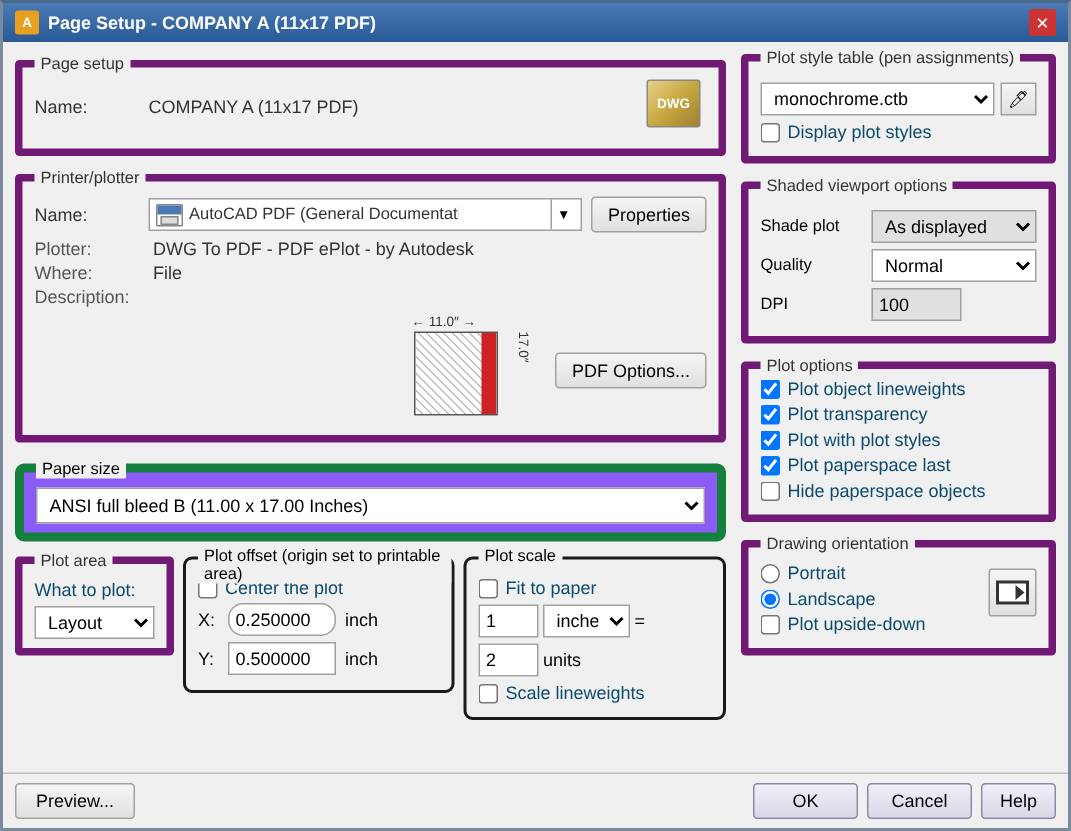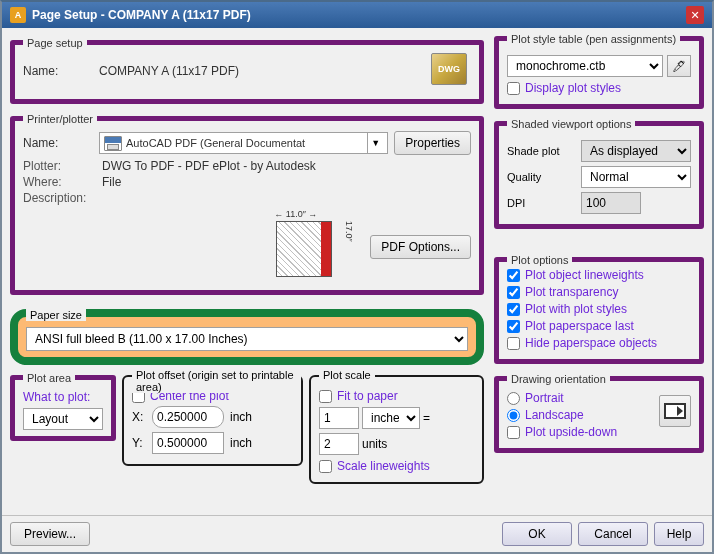--- a/index.html
+++ b/index.html
@@ -98,7 +98,7 @@
       color: #333;
     }
     
-    label { font-size: 12px; color: #6d28d9; }
+    label { font-size: 12px; color: #0c4a6e; }
     
     .field-row {
       display: flex;

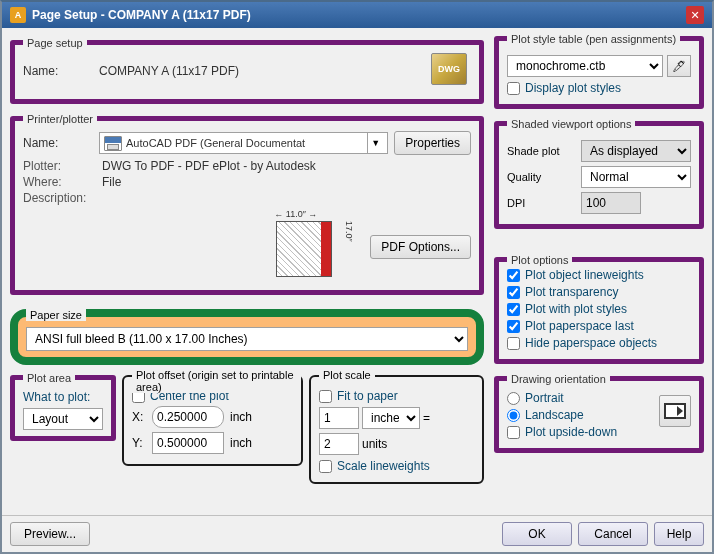--- a/index.html
+++ b/index.html
@@ -507,7 +507,7 @@
         </div>
       </div>
 
-      <div class="group-box" style="margin-top: 22px;">
+      <div class="group-box" style="margin-top: 6px;">
         <span class="group-box-title">Plot options</span>
         <div class="checkbox-row">
           <input type="checkbox" checked="" style="">

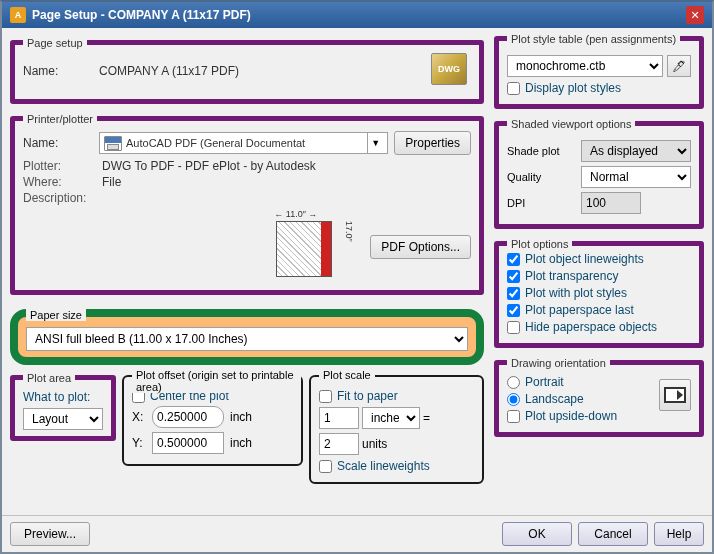--- a/index.html
+++ b/index.html
@@ -295,11 +295,11 @@
     }
 
     .paper-group {
-      border: 8px solid #15803d;
-      border-radius: 16px;
+      border: 6px solid #15803d;
+      border-radius: 6px;
       padding: 6px 8px;
       position: relative;
-      background: #fdba74;
+      background: #8b5cf6;
       margin-bottom: 4px;
     }
     

